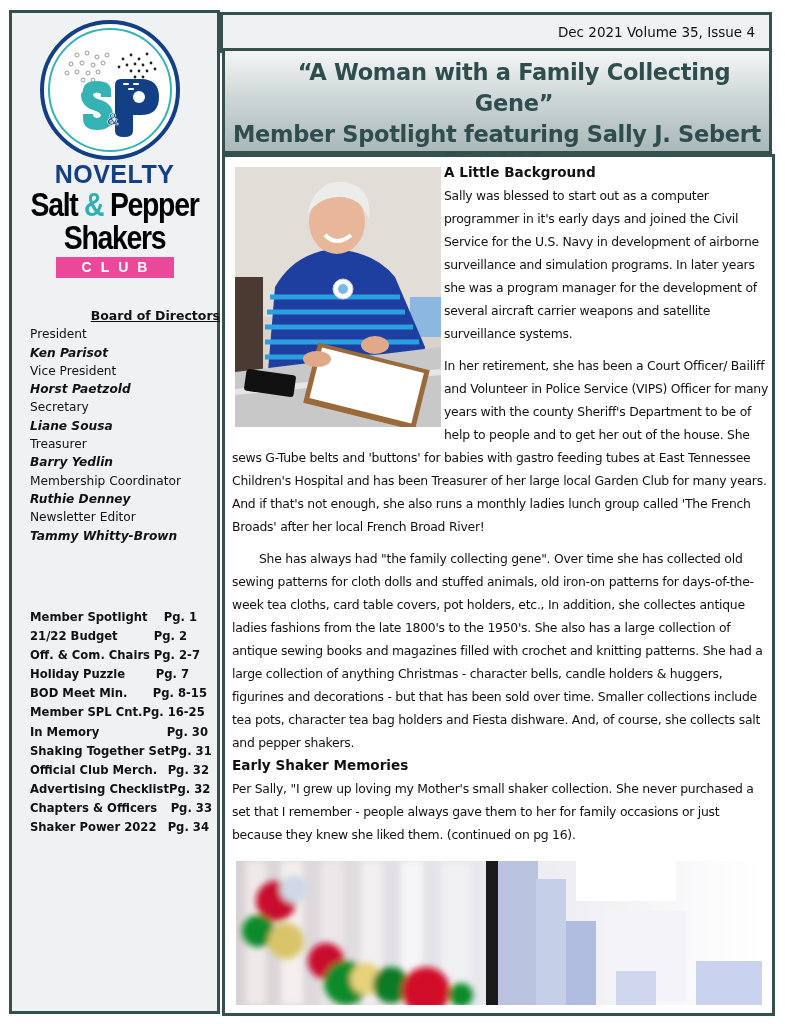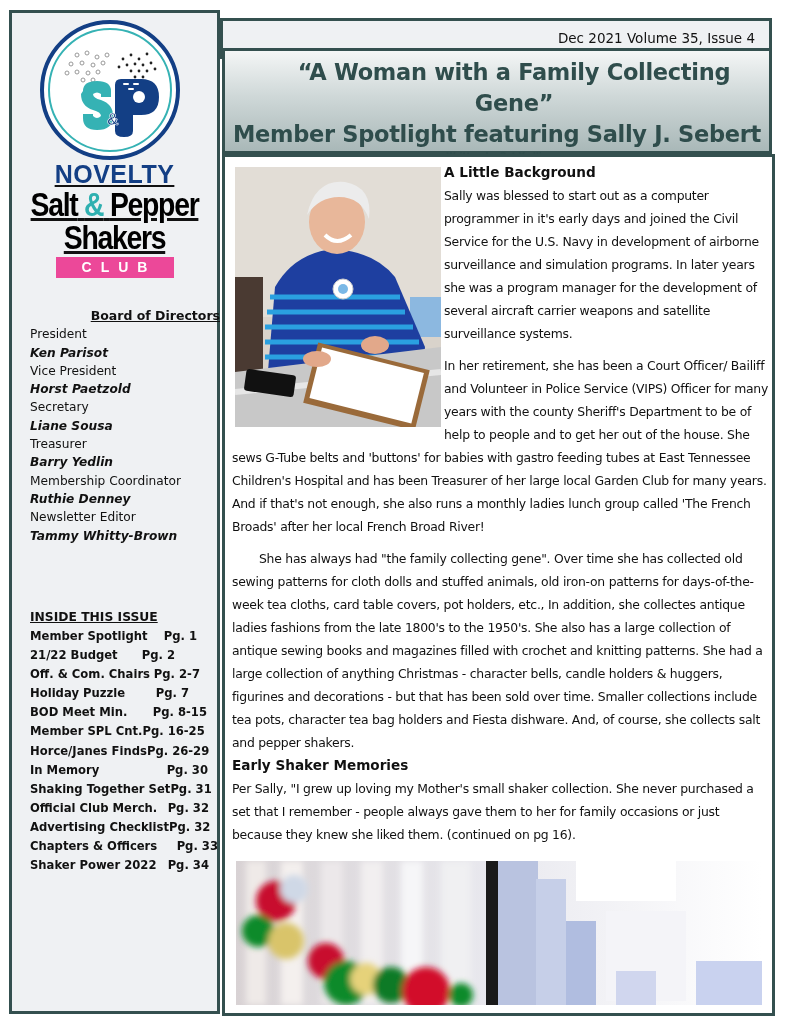--- a/index.html
+++ b/index.html
@@ -29,7 +29,7 @@
   .toc-page { margin-left: auto; padding-right: 14px; }
 
   .issue-bar {
-    position: absolute; left: 220px; top: 18px; width: 552px; height: 41px;
+    position: absolute; left: 220px; top: 12px; width: 552px; height: 41px;
     background: #eff1f3; border: 3px solid #34504f;
     font-family: "DejaVu Sans", sans-serif; font-size: 13.5px; text-align: right; padding-right: 14px; line-height: 35px;
   }

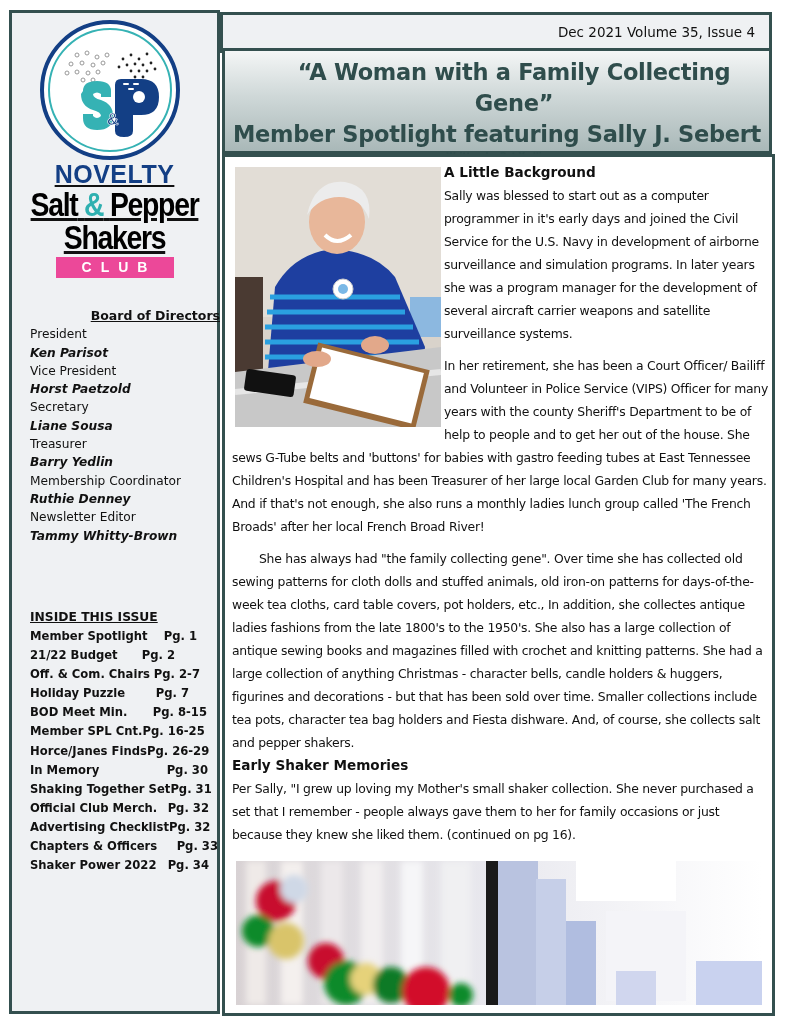--- a/index.html
+++ b/index.html
@@ -11,7 +11,7 @@
     background: #eff1f3; border: 3px solid #34504f;
   }
   .logo { position: absolute; left: 23px; top: 6px; width: 150px; height: 142px; }
-  .wordmark { position: absolute; left: 0; top: 148px; width: 205px; text-align: center; text-decoration: underline; }
+  .wordmark { position: absolute; left: 0; top: 148px; width: 205px; text-align: center; }
   .wm-novelty { font-family: "Liberation Sans", sans-serif; font-weight: bold; color: #133f85; font-size: 25px; letter-spacing: 0.5px; line-height: 27px; }
   .wm-line { font-family: "Liberation Sans", sans-serif; font-weight: bold; color: #000; font-size: 33px; line-height: 33px; letter-spacing: -1.5px; transform: scaleX(0.86); transform-origin: center; white-space: nowrap; }
   .wm-amp { color: #2fb0b0; }

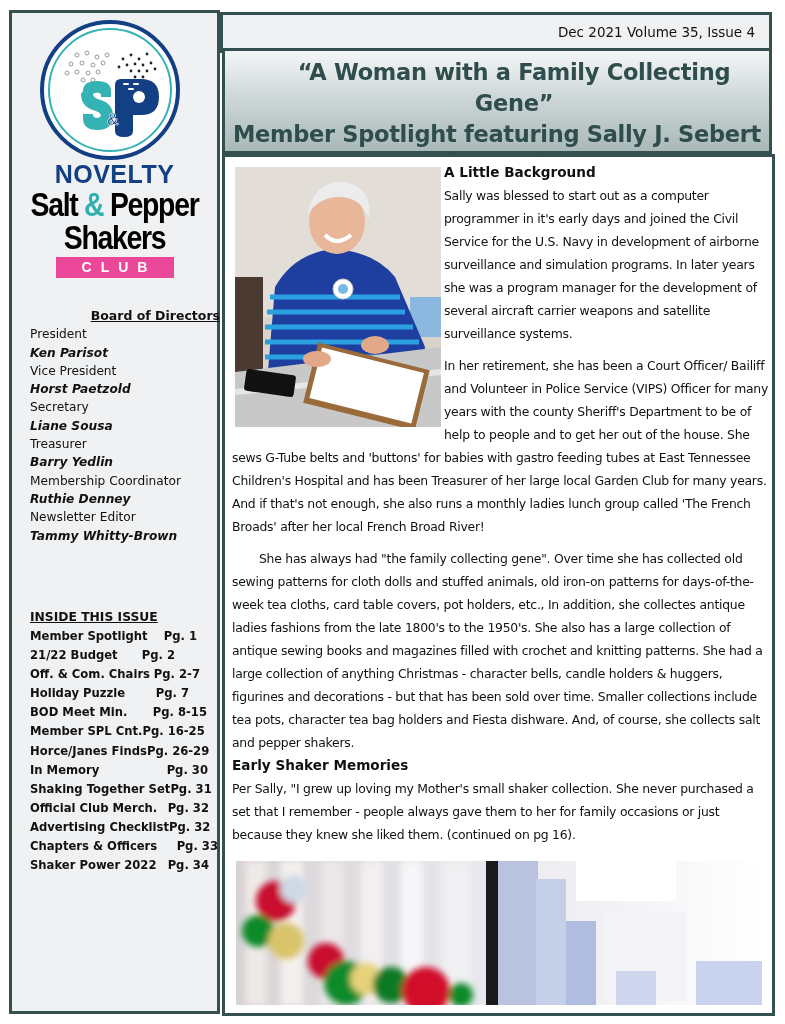--- a/index.html
+++ b/index.html
@@ -143,7 +143,6 @@
   </div>
 
   <div class="toc">
-    <div class="toc-title">INSIDE THIS ISSUE</div>
     <div class="toc-row">
         <span class="toc-name">Member Spotlight</span>
         <span class="toc-page" style="padding-right:23px">Pg. 1</span>

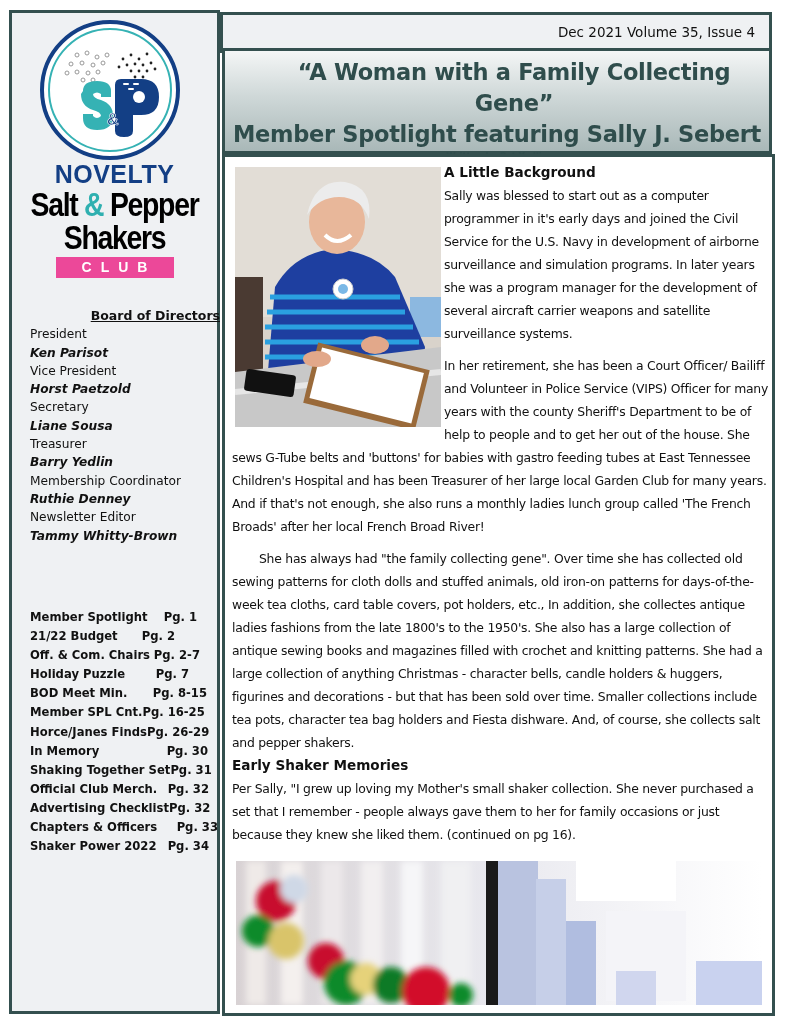--- a/index.html
+++ b/index.html
@@ -149,7 +149,7 @@
       </div>
     <div class="toc-row">
         <span class="toc-name">21/22 Budget</span>
-        <span class="toc-page" style="padding-right:45px">Pg. 2</span>
+        <span class="toc-page" style="padding-right:33px">Pg. 2</span>
       </div>
     <div class="toc-row">
         <span class="toc-name">Off. &amp; Com. Chairs</span>

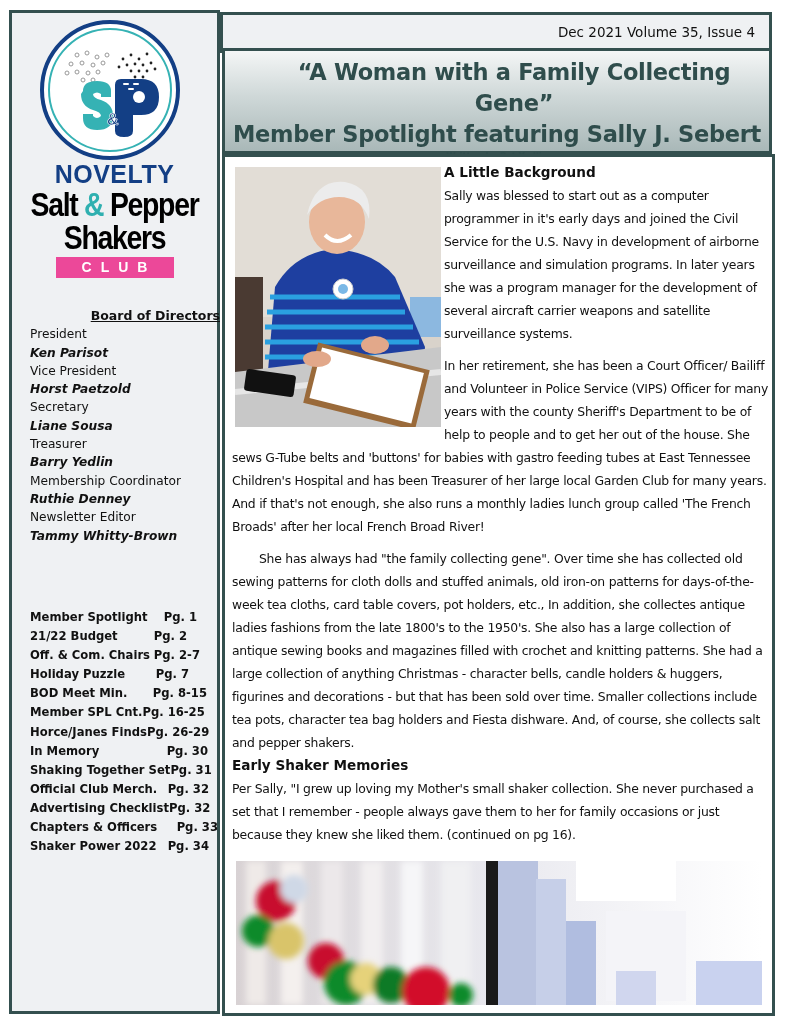--- a/index.html
+++ b/index.html
@@ -166,10 +166,6 @@
     <div class="toc-row">
         <span class="toc-name">Member SPL Cnt.</span>
         <span class="toc-page" style="padding-right:21px">Pg. 16-25</span>
-      </div>
-    <div class="toc-row">
-        <span class="toc-name">Horce/Janes Finds</span>
-        <span class="toc-page" style="padding-right:11px">Pg. 26-29</span>
       </div>
     <div class="toc-row">
         <span class="toc-name">In Memory</span>

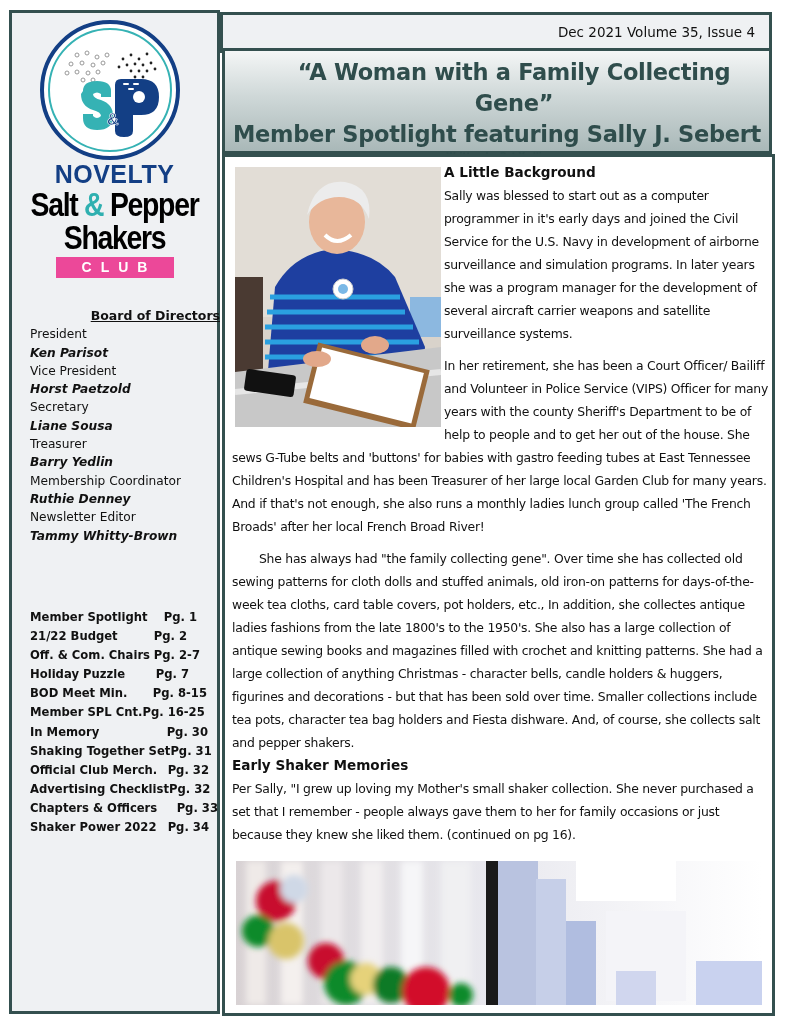--- a/index.html
+++ b/index.html
@@ -185,7 +185,7 @@
       </div>
     <div class="toc-row">
         <span class="toc-name">Chapters &amp; Officers</span>
-        <span class="toc-page" style="padding-right:2px">Pg. 33</span>
+        <span class="toc-page" style="padding-right:8px">Pg. 33</span>
       </div>
     <div class="toc-row">
         <span class="toc-name">Shaker Power 2022</span>

